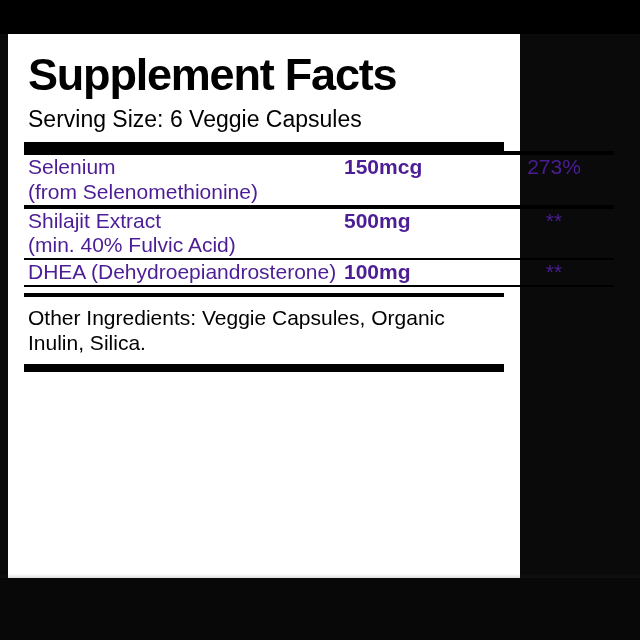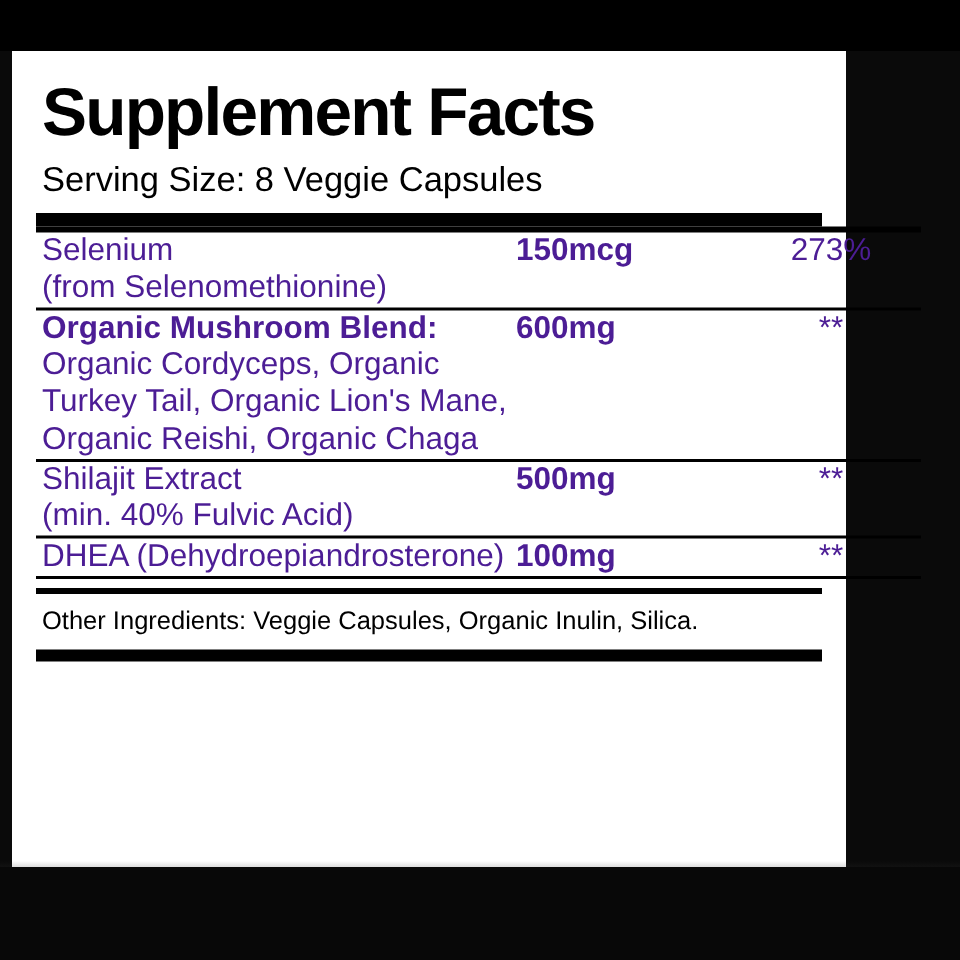--- a/index.html
+++ b/index.html
@@ -43,7 +43,7 @@
     position: absolute;
     left: 8px;
     top: 34px;
-    width: 556px;
+    width: 512px;
     height: 546px;
     background: #ffffff;
     box-sizing: border-box;

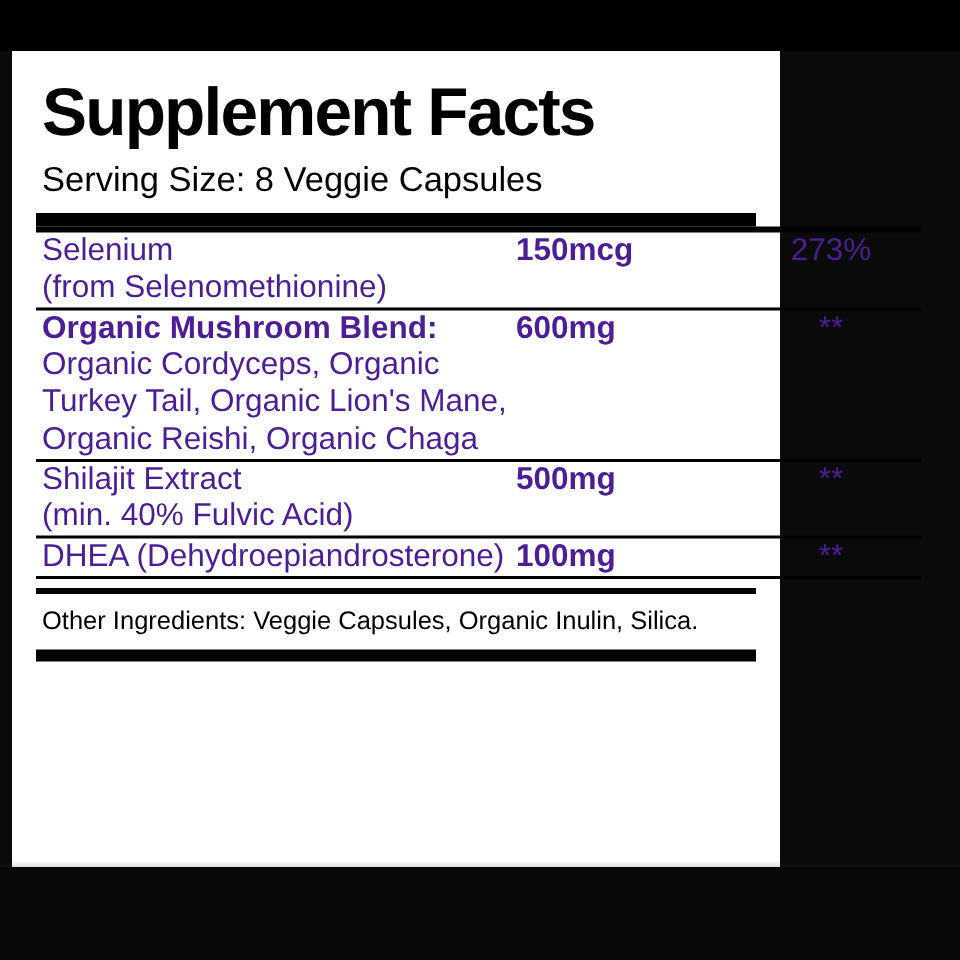--- a/index.html
+++ b/index.html
@@ -151,7 +151,7 @@
 
     <div class="title">Supplement Facts</div>
 
-    <div class="serving-line">Serving Size: 8 Veggie Capsules</div>
+    <div class="serving-line">Serving Size: 6 Veggie Capsules</div>
 
     <div class="rule-heavy"></div>
 

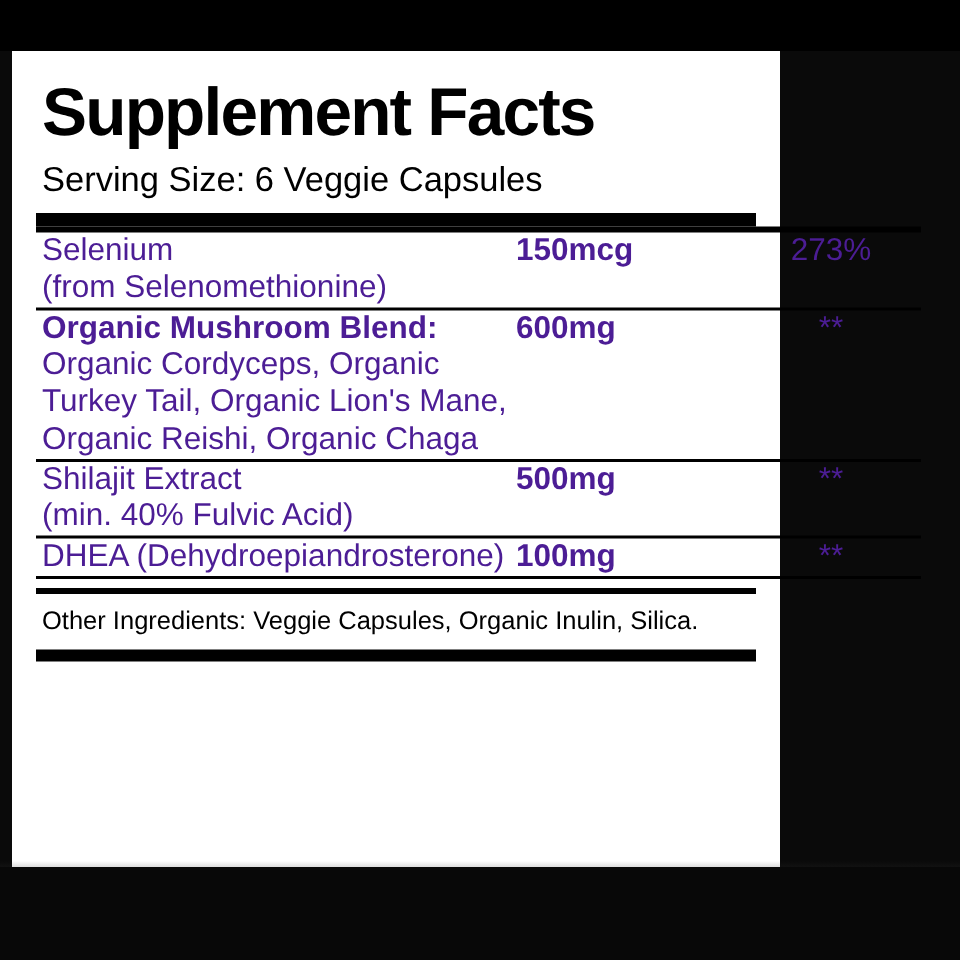--- a/index.html
+++ b/index.html
@@ -183,14 +183,6 @@
             </td>
         </tr>
 
-        <tr class="row">
-          <td class="name">
-            <span class="bold">Organic Mushroom Blend:</span>
-            <span class="sub">Organic Cordyceps, Organic Turkey Tail, Organic Lion's Mane, Organic Reishi, Organic Chaga</span>
-          </td>
-          <td class="amt">600mg</td>
-          <td class="dv">**</td>
-        </tr>
         <tr>
           <td class="divider-cell" colspan="3">
               <div></div>

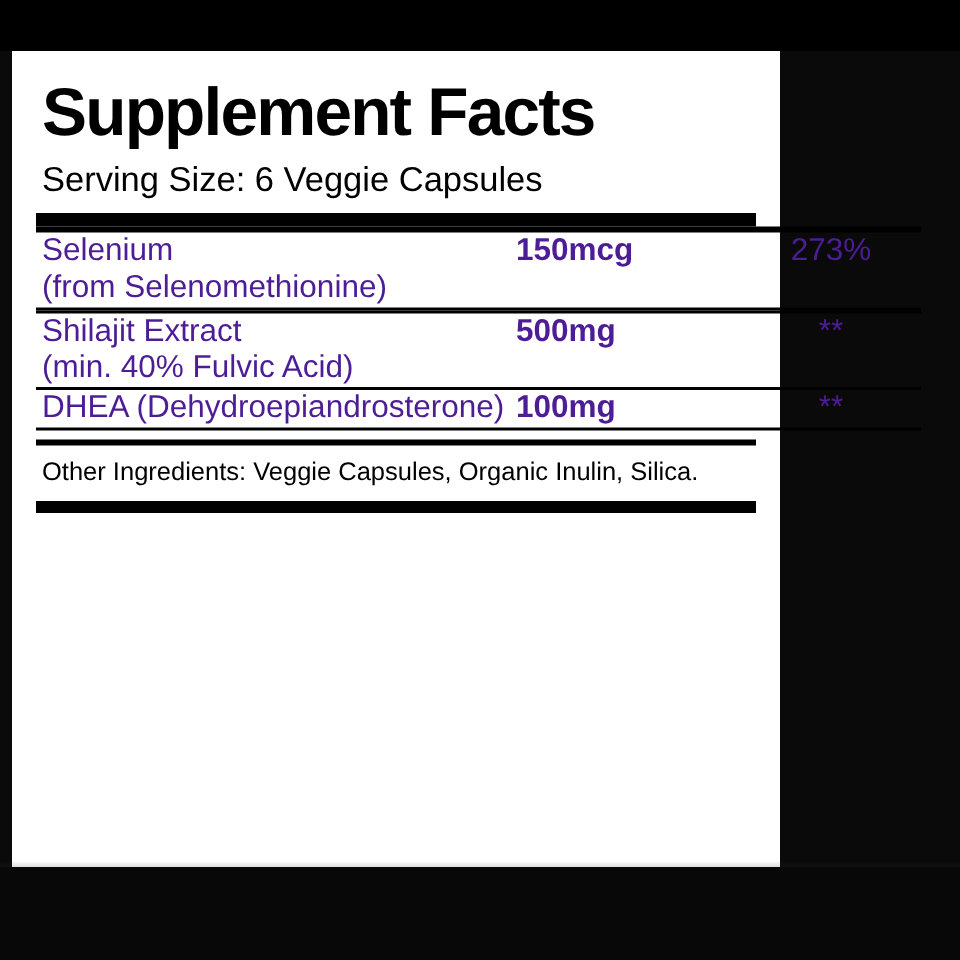--- a/index.html
+++ b/index.html
@@ -129,7 +129,7 @@
   }
 
   .other {
-    font-size: 17px;
+    font-size: 21px;
     color: #000;
     margin: 8px 0 0 4px;
     line-height: 1.2;

